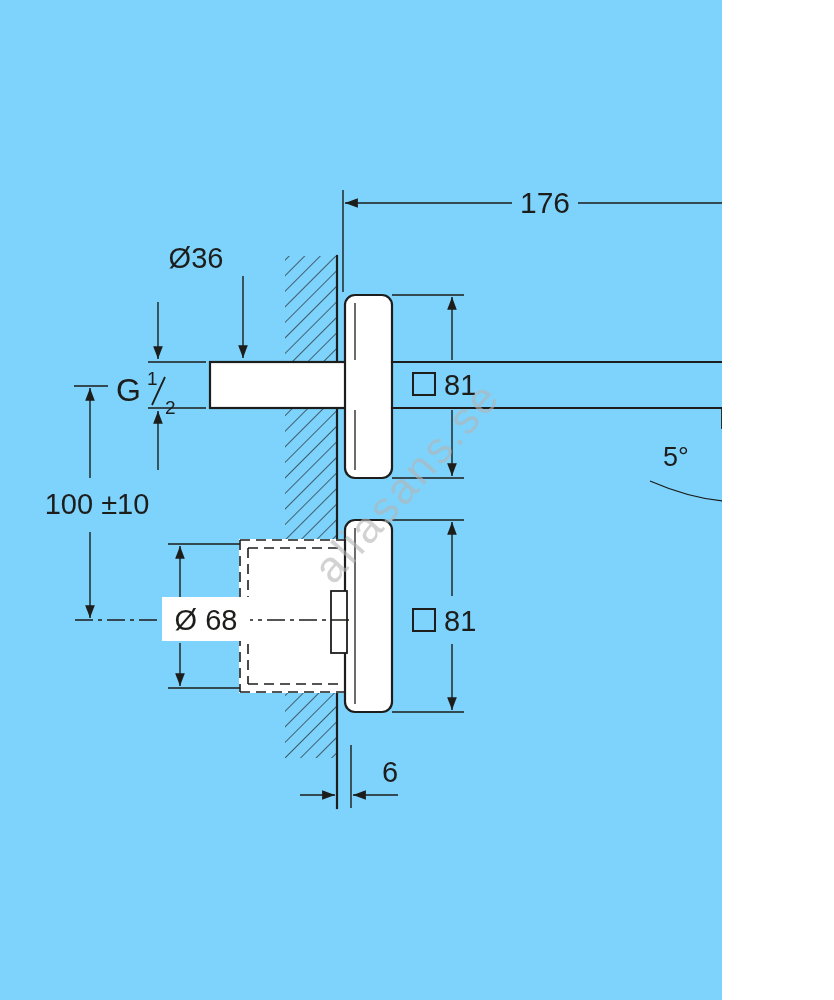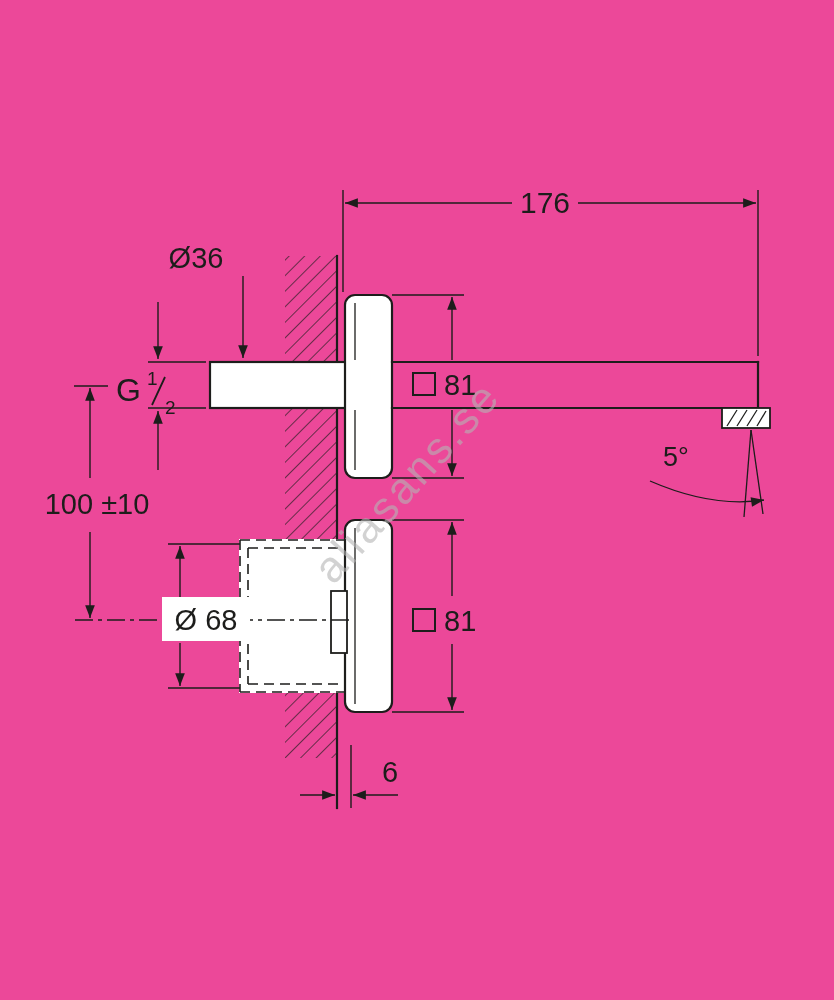--- a/index.html
+++ b/index.html
@@ -4,7 +4,7 @@
 <style>
   :root { --line:#1d1d1b; --wm:#b5b5b5; }
   html,body { margin:0; padding:0; background:#ffffff; }
-  .canvas { position:relative; width:834px; height:1000px; background:#ec4899; overflow:hidden; }
+  .canvas { position:relative; width:722px; height:1000px; background:#7dd3fc; overflow:hidden; }
   svg { display:block; }
 
   .obj  { stroke:var(--line); stroke-width:2.2; fill:none; stroke-linecap:square; }

